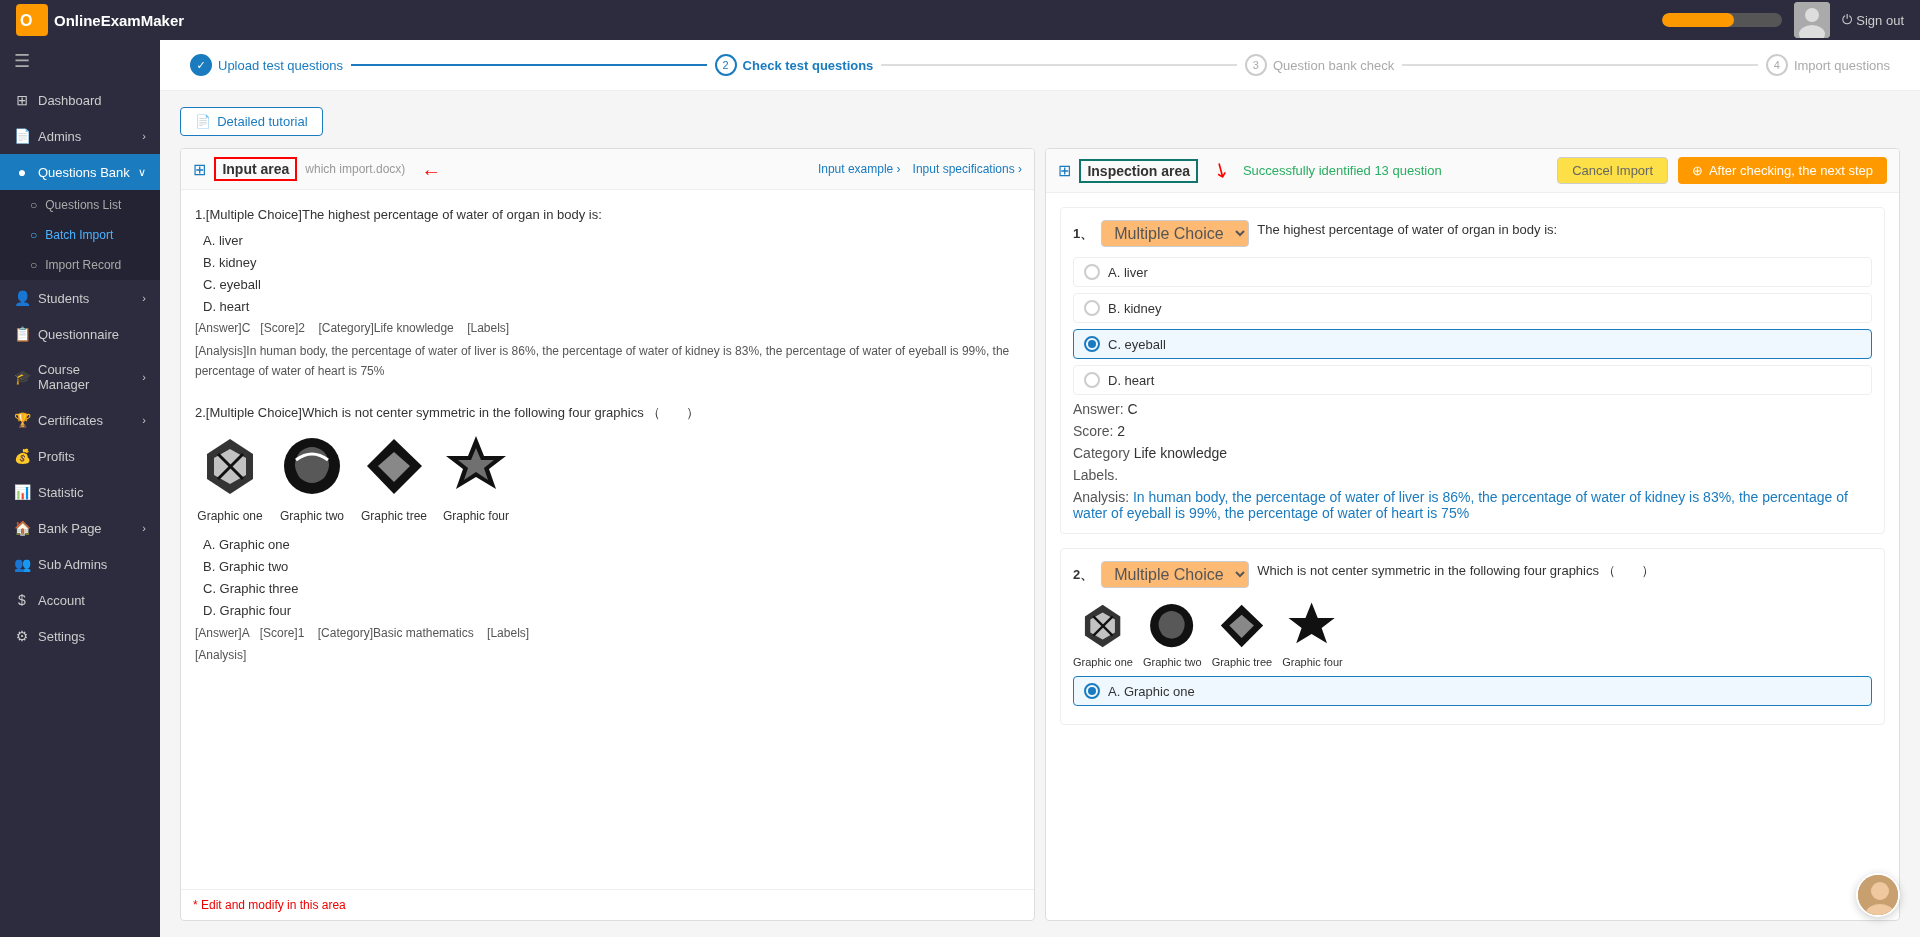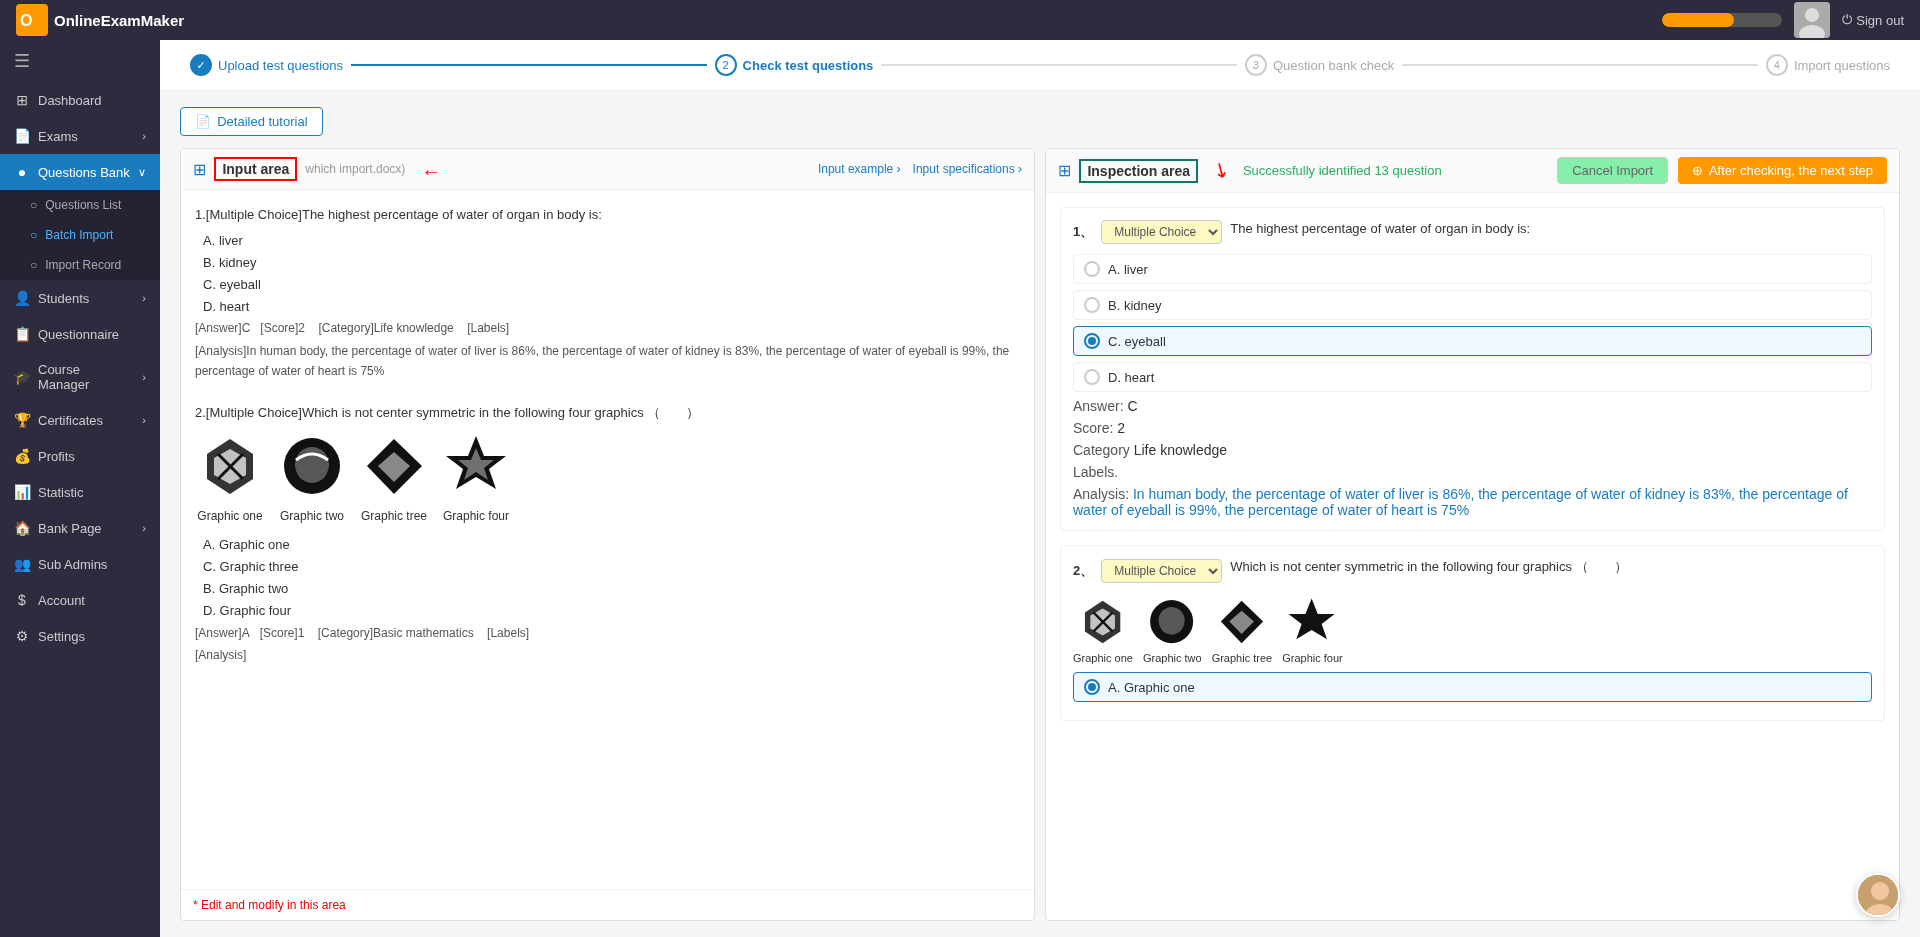--- a/index.html
+++ b/index.html
@@ -148,7 +148,7 @@
     </div>
     <div class="sidebar-item">
       <span class="sidebar-icon">📄</span>
-      <span>Exams</span>
+      <span>Admins</span>
       <span class="chevron">›</span>
     </div>
     <div class="sidebar-item active">

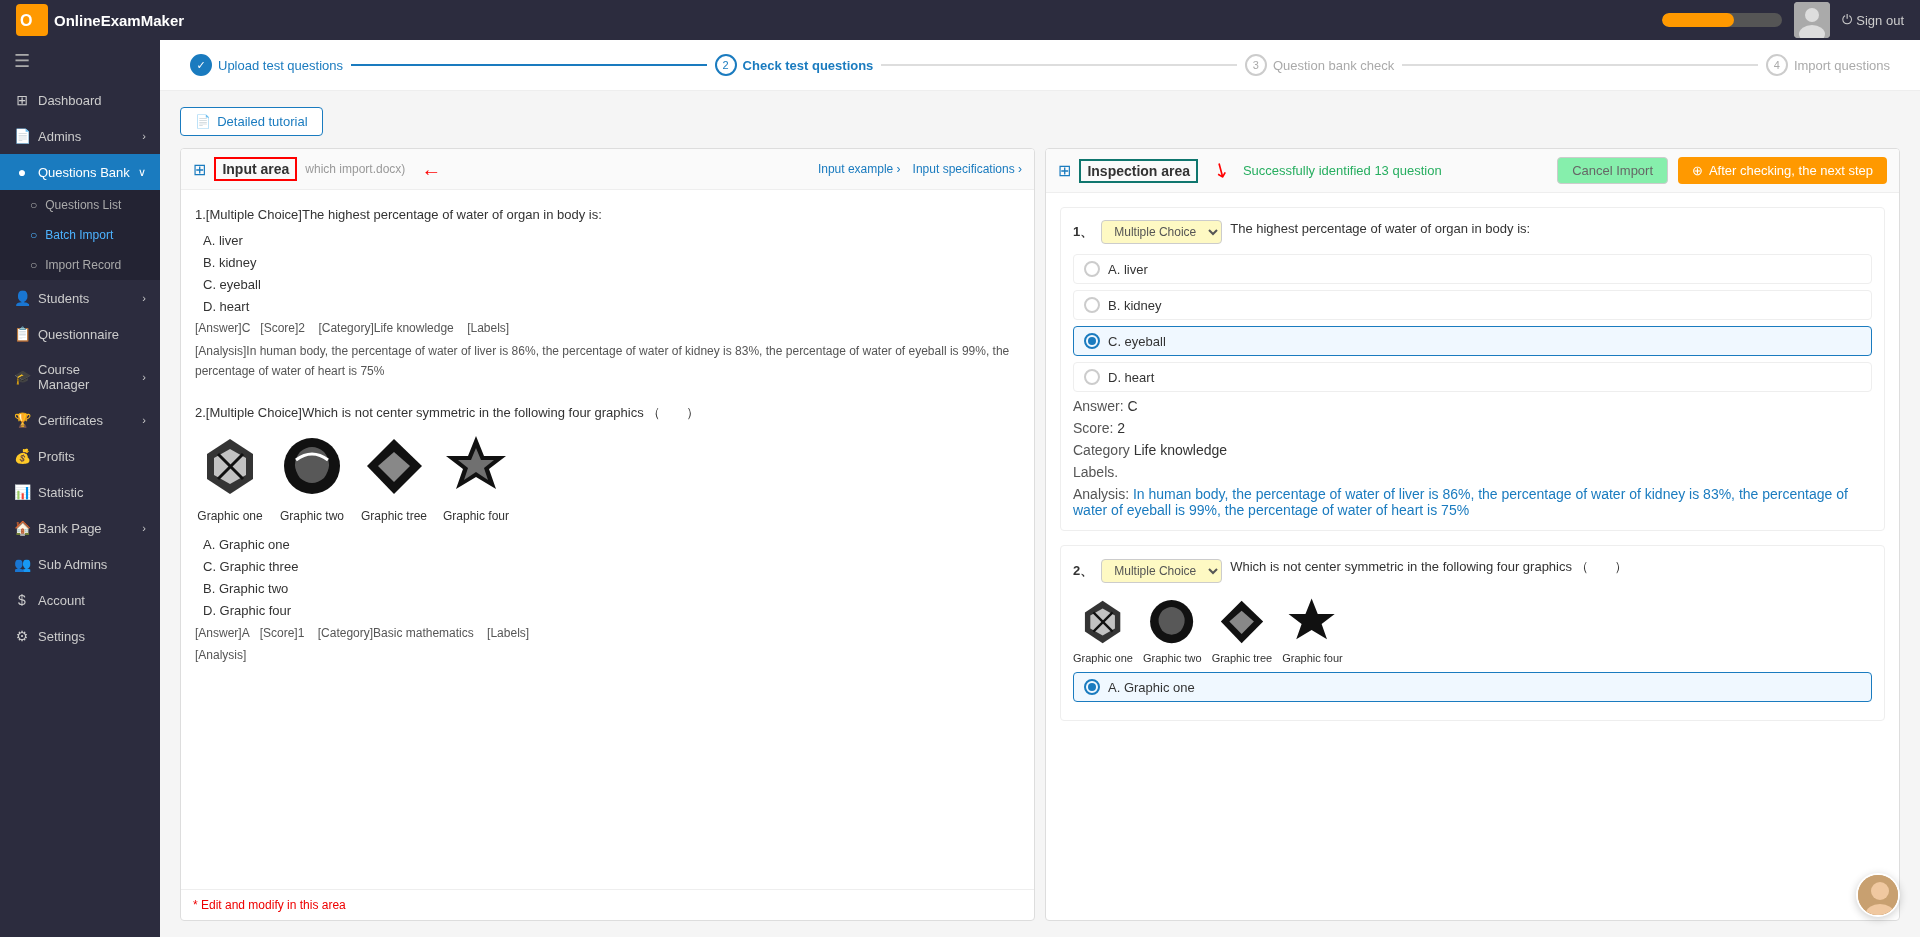--- a/index.html
+++ b/index.html
@@ -79,7 +79,7 @@
     .inspection-label { font-weight: bold; color: #333; font-size: 14px; border: 2px solid #0f766e; padding: 2px 6px; }
     .inspection-status { color: #27ae60; font-size: 13px; }
     .inspection-actions { margin-left: auto; display: flex; gap: 10px; }
-    .cancel-btn { padding: 5px 14px; border: 1px solid #ccc; background: #86efac; color: #666; border-radius: 4px; cursor: pointer; font-size: 13px; }
+    .cancel-btn { padding: 5px 14px; border: 1px solid #ccc; background: #fde047; color: #666; border-radius: 4px; cursor: pointer; font-size: 13px; }
     .next-btn { padding: 5px 14px; border: none; background: #f90; color: white; border-radius: 4px; cursor: pointer; font-size: 13px; display: flex; align-items: center; gap: 6px; }
     .inspection-content { flex: 1; overflow-y: auto; padding: 14px; }
 

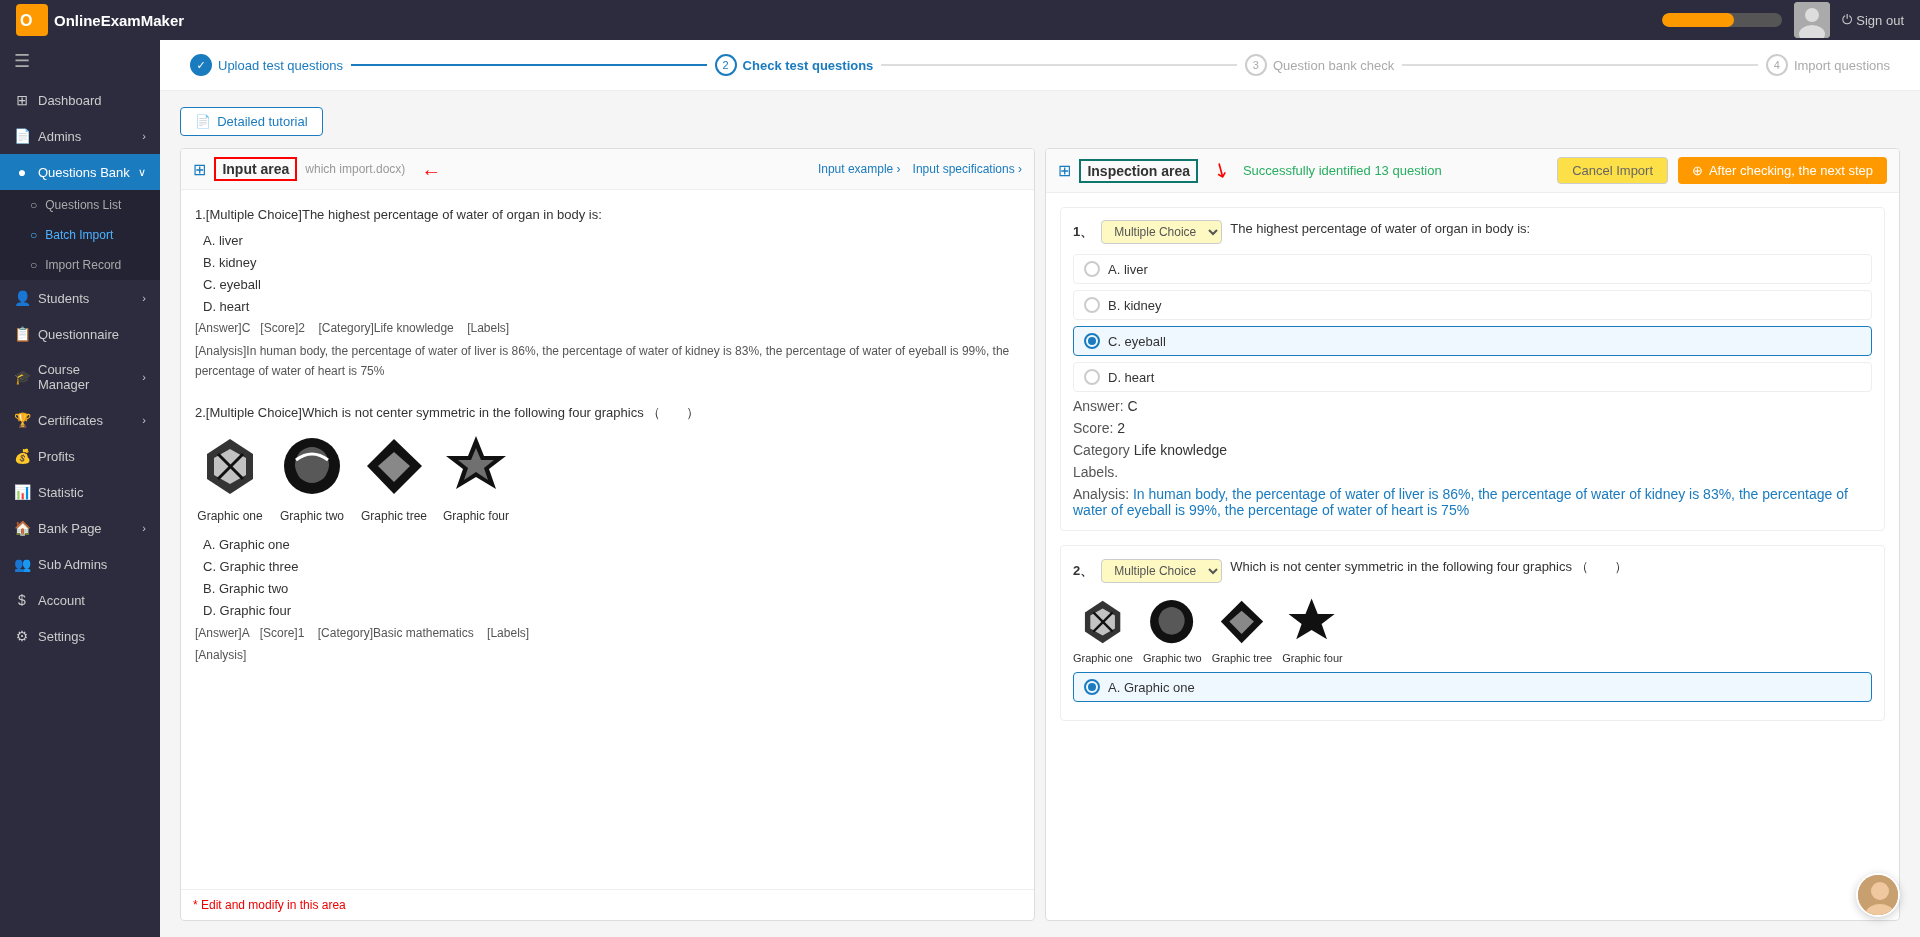--- a/index.html
+++ b/index.html
@@ -87,7 +87,7 @@
     .q-card { border: 1px solid #eee; border-radius: 4px; padding: 12px; margin-bottom: 14px; font-size: 13px; }
     .q-card-header { display: flex; align-items: center; gap: 8px; margin-bottom: 10px; }
     .q-num { font-weight: bold; }
-    .q-type-select { border: 1px solid #ccc; border-radius: 4px; padding: 3px 8px; font-size: 12px; color: #555; background: #fef9c3; }
+    .q-type-select { border: 1px solid #ccc; border-radius: 4px; padding: 3px 8px; font-size: 16px; color: #555; background: #fdba74; }
     .q-body { margin-bottom: 8px; }
     .option-row { display: flex; align-items: center; gap: 8px; border: 1px solid #eee; border-radius: 4px; padding: 6px 10px; margin-bottom: 6px; }
     .option-row.selected { border-color: #1a7bbf; background: #f0f8ff; }

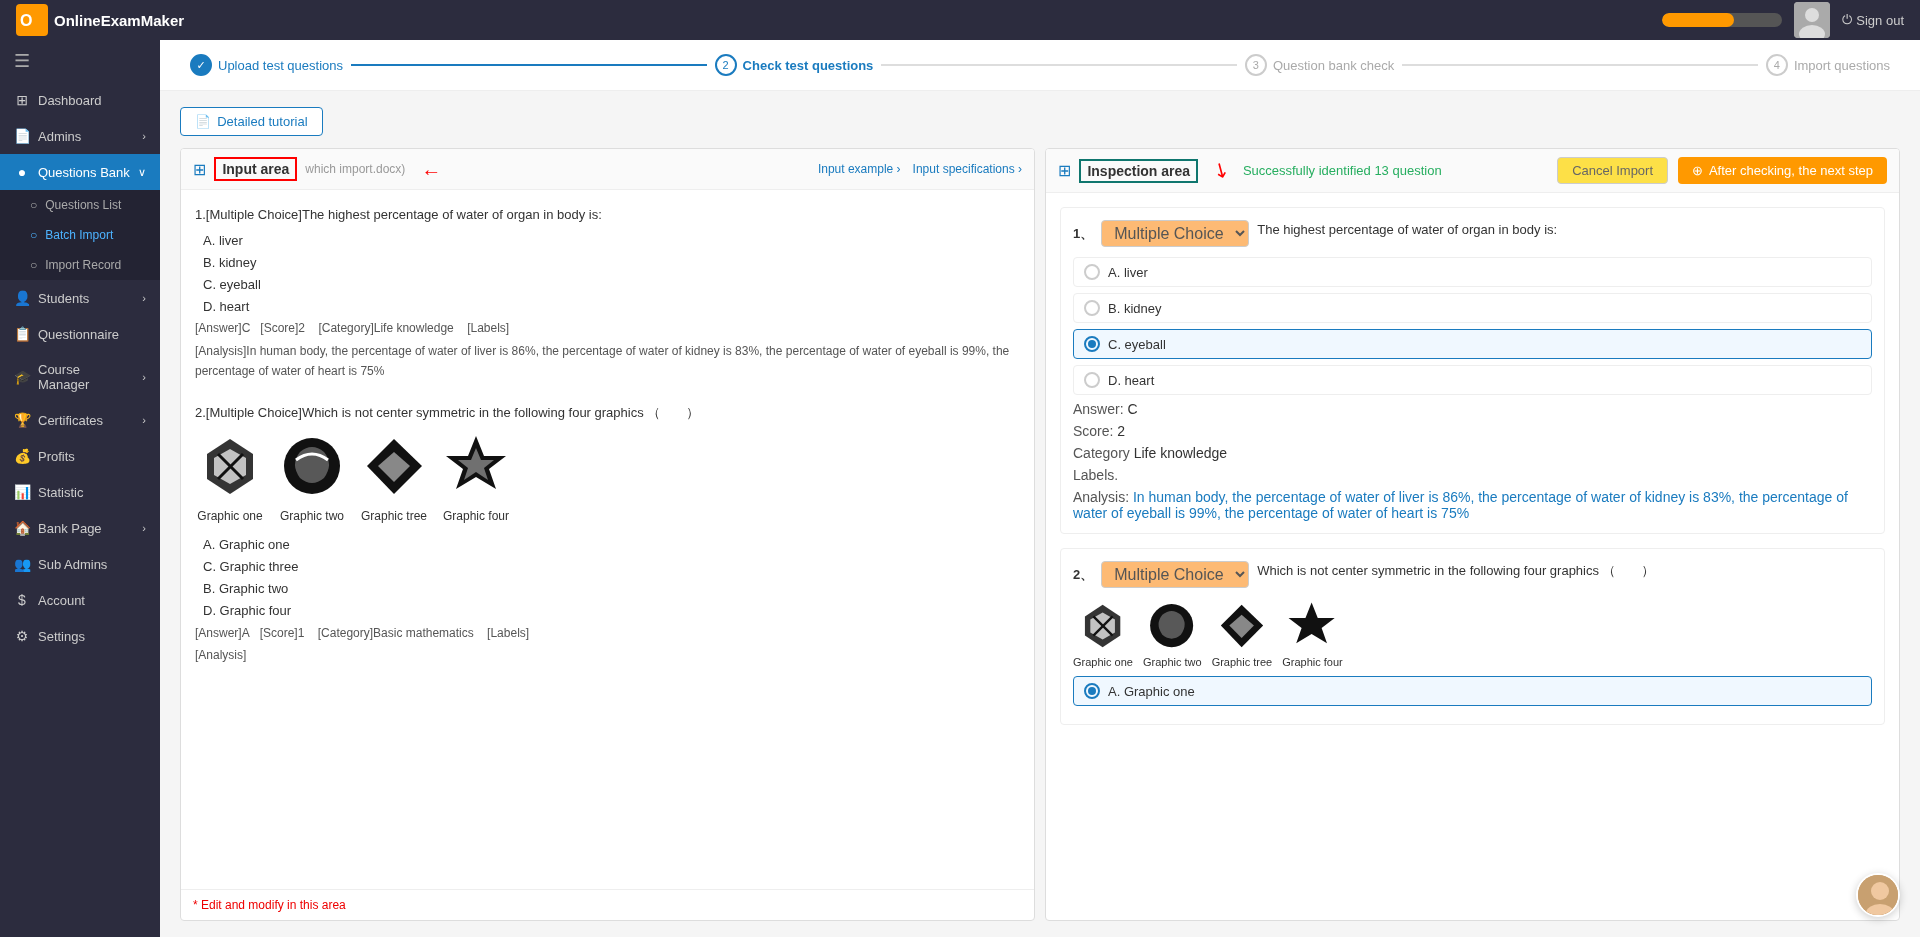--- a/index.html
+++ b/index.html
@@ -316,8 +316,8 @@
                 </div>
               </div>
               <div class="q-option">A. Graphic one</div>
+              <div class="q-option">B. Graphic two</div>
               <div class="q-option">C. Graphic three</div>
-              <div class="q-option">B. Graphic two</div>
               <div class="q-option">D. Graphic four</div>
               <div class="q-meta">[Answer]A&nbsp;&nbsp;&nbsp;[Score]1&nbsp;&nbsp;&nbsp;&nbsp;[Category]Basic mathematics&nbsp;&nbsp;&nbsp;&nbsp;[Labels]</div>
               <div class="q-analysis">[Analysis]</div>

